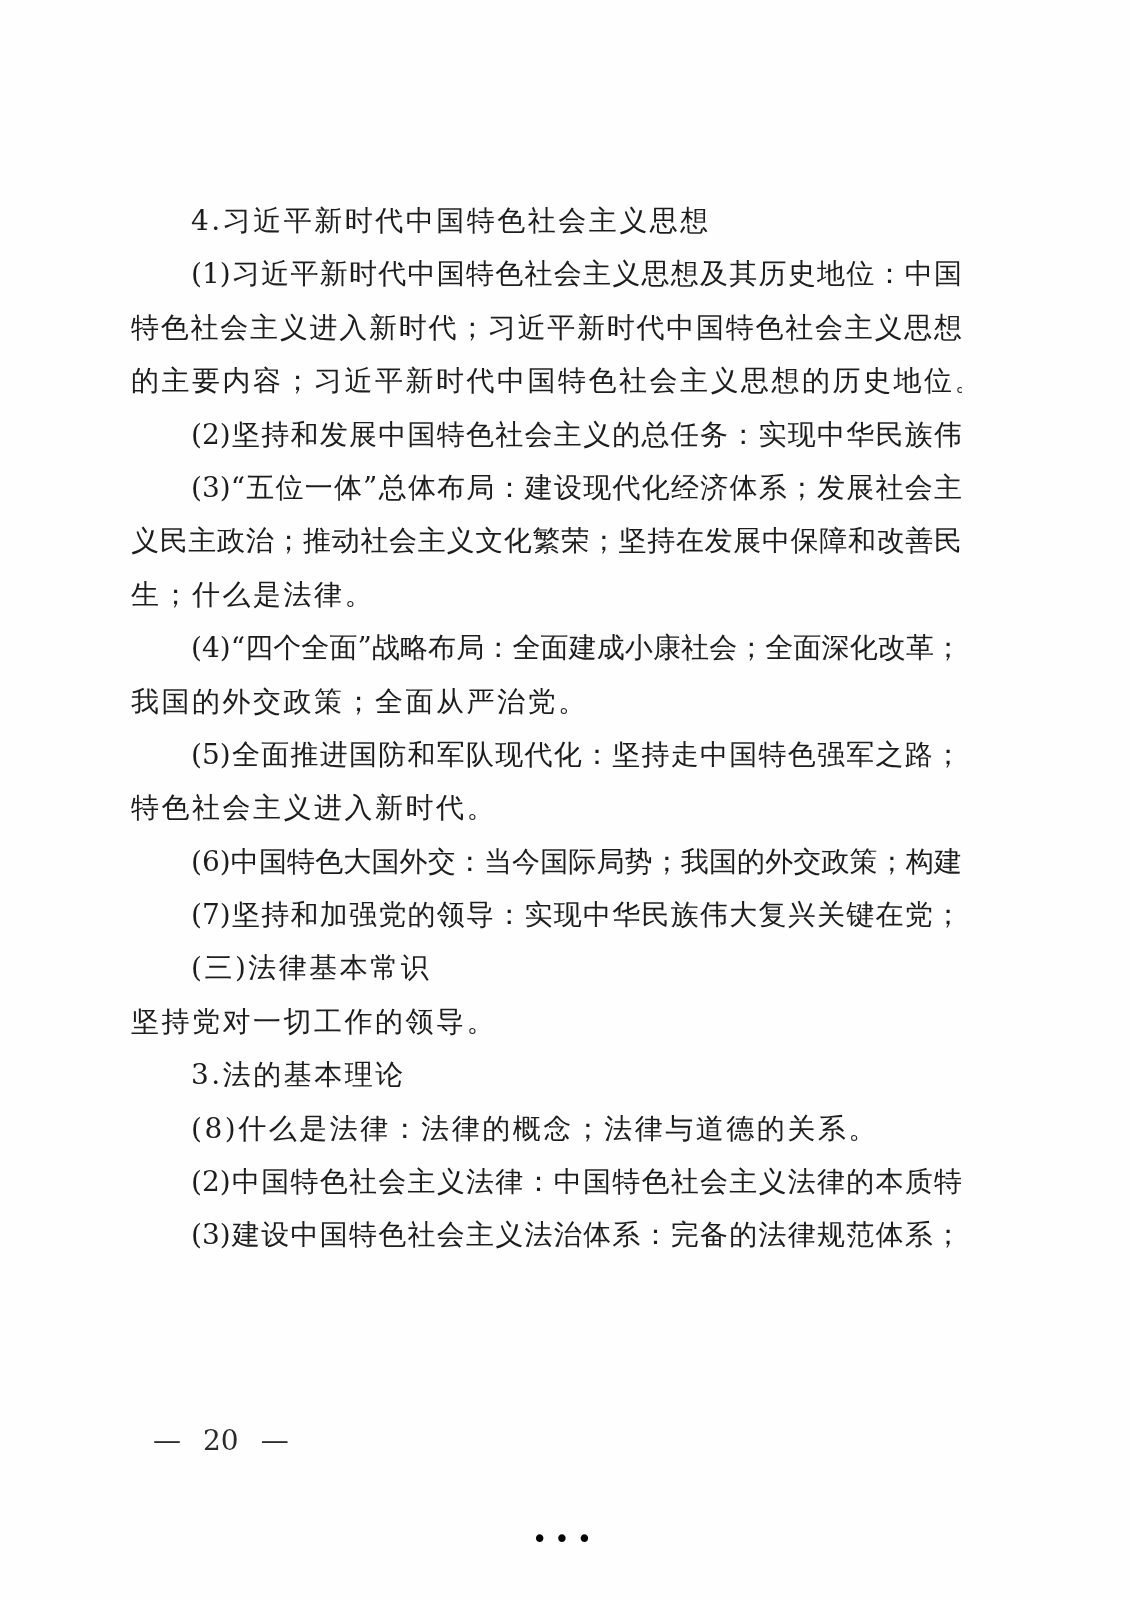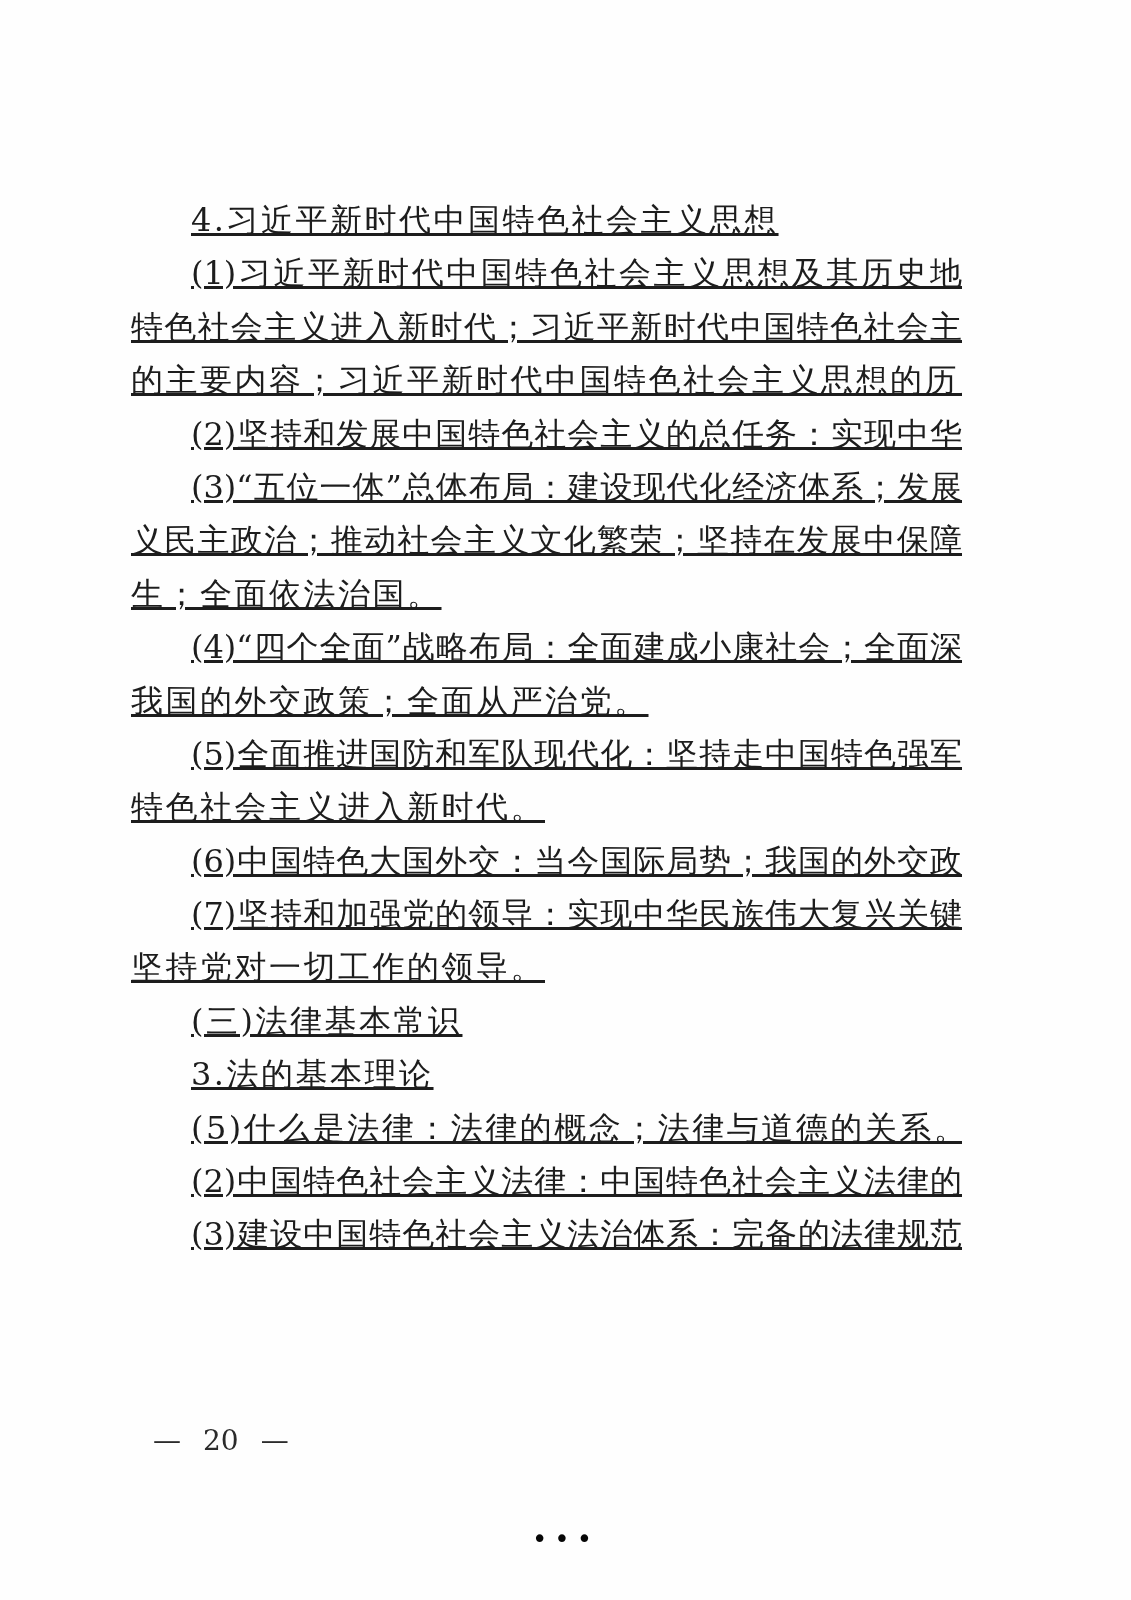--- a/index.html
+++ b/index.html
@@ -20,13 +20,12 @@
     width: 831px;
   }
   .line {
-    font-size: 32px;
+    font-size: 28px;
     line-height: 53.4px;
     height: 53.4px;
     letter-spacing: 2.5px;
     overflow: hidden;
     white-space: nowrap;
-    text-decoration: underline;
   }
   .line.indent { padding-left: 60px; }
   .line.justify {

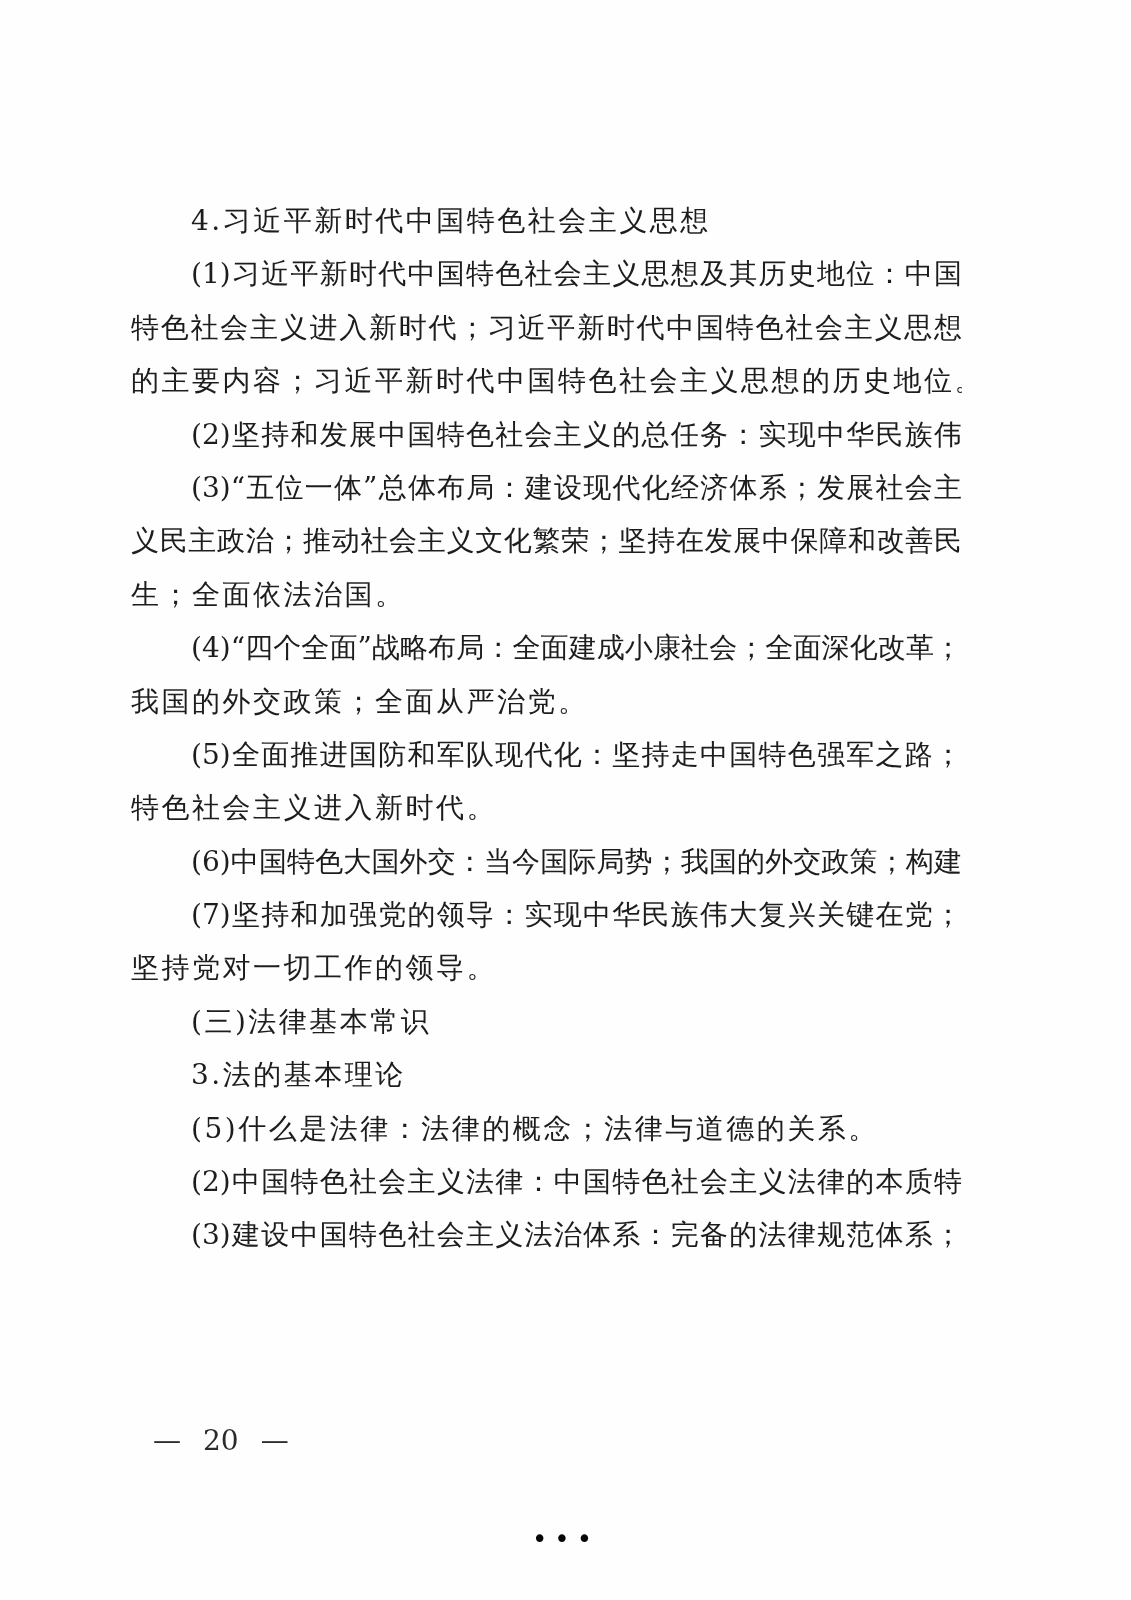--- a/index.html
+++ b/index.html
@@ -72,7 +72,7 @@
       <div class="line indent justify">(2)坚持和发展中国特色社会主义的总任务：实现中华民族伟</div>
       <div class="line indent justify">(3)“五位一体”总体布局：建设现代化经济体系；发展社会主</div>
       <div class="line justify">义民主政治；推动社会主义文化繁荣；坚持在发展中保障和改善民</div>
-      <div class="line">生；全面依法治国。</div>
+      <div class="line">生；什么是法律。</div>
       <div class="line indent justify">(4)“四个全面”战略布局：全面建成小康社会；全面深化改革；</div>
       <div class="line">我国的外交政策；全面从严治党。</div>
       <div class="line indent justify">(5)全面推进国防和军队现代化：坚持走中国特色强军之路；</div>

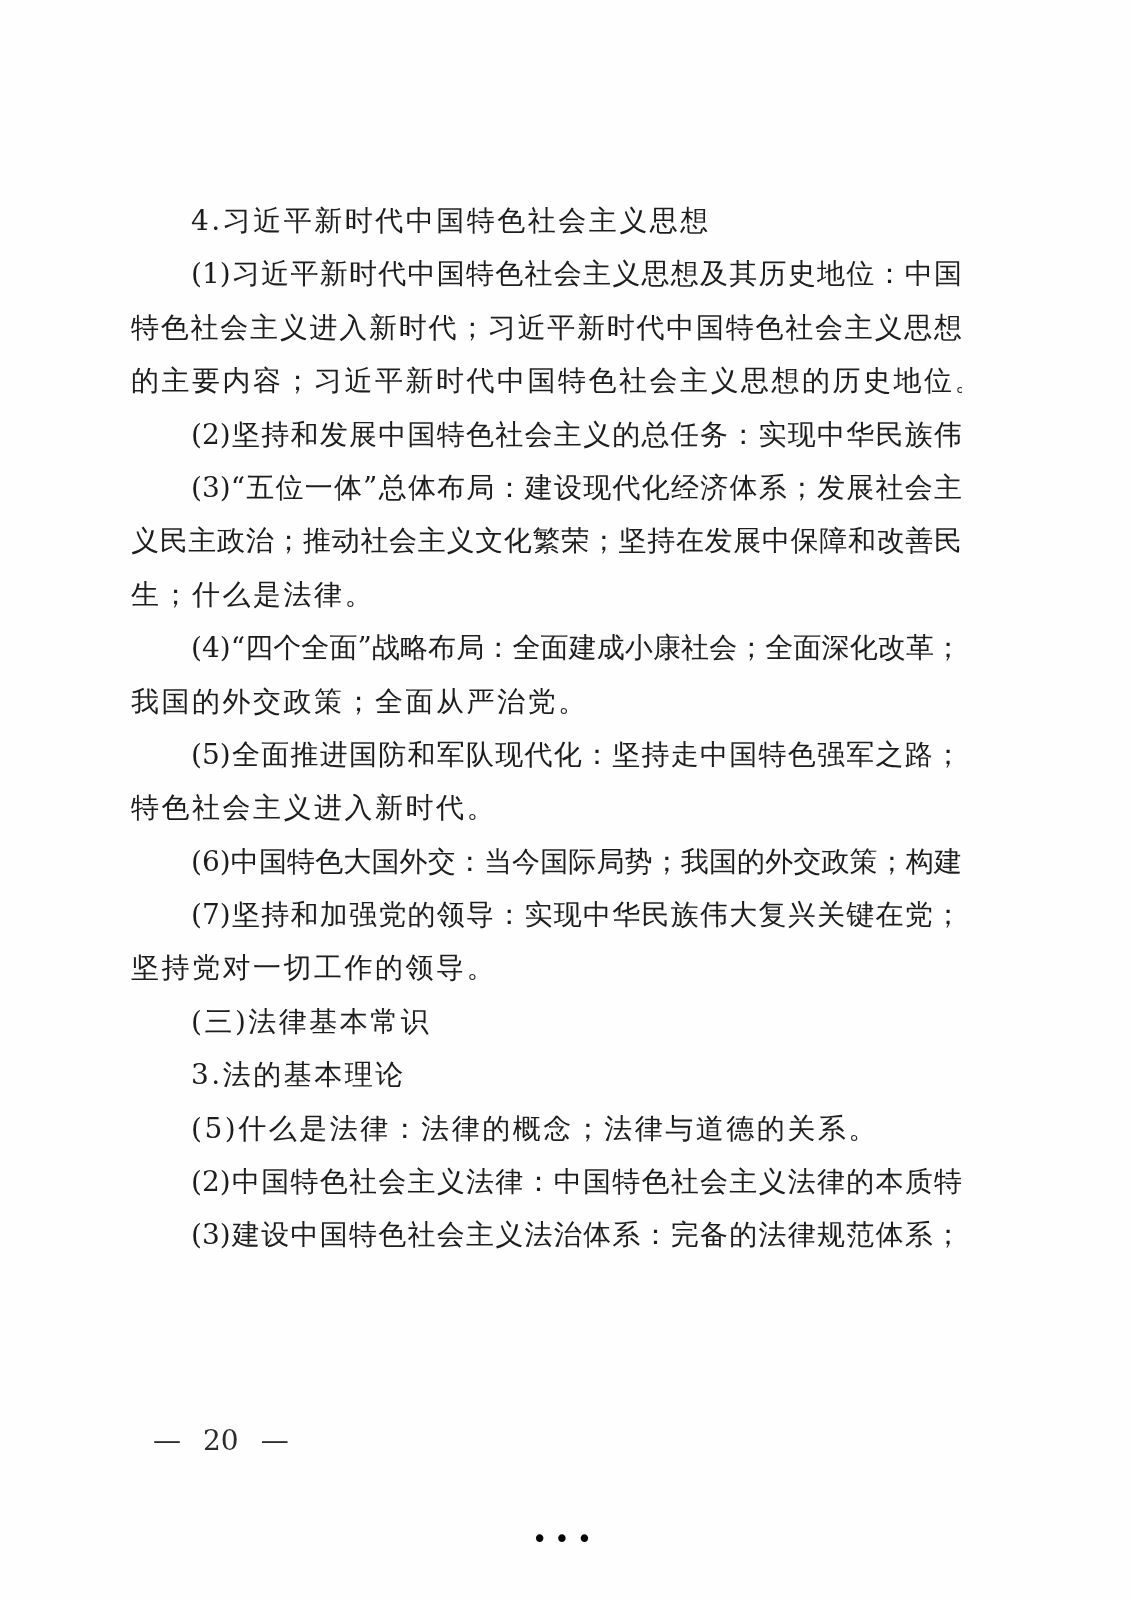--- a/index.html
+++ b/index.html
@@ -79,8 +79,8 @@
       <div class="line">特色社会主义进入新时代。</div>
       <div class="line indent justify">(6)中国特色大国外交：当今国际局势；我国的外交政策；构建</div>
       <div class="line indent justify">(7)坚持和加强党的领导：实现中华民族伟大复兴关键在党；</div>
+      <div class="line indent">(三)法律基本常识</div>
       <div class="line">坚持党对一切工作的领导。</div>
-      <div class="line indent">(三)法律基本常识</div>
       <div class="line indent">3.法的基本理论</div>
       <div class="line indent">(5)什么是法律：法律的概念；法律与道德的关系。</div>
       <div class="line indent justify">(2)中国特色社会主义法律：中国特色社会主义法律的本质特</div>

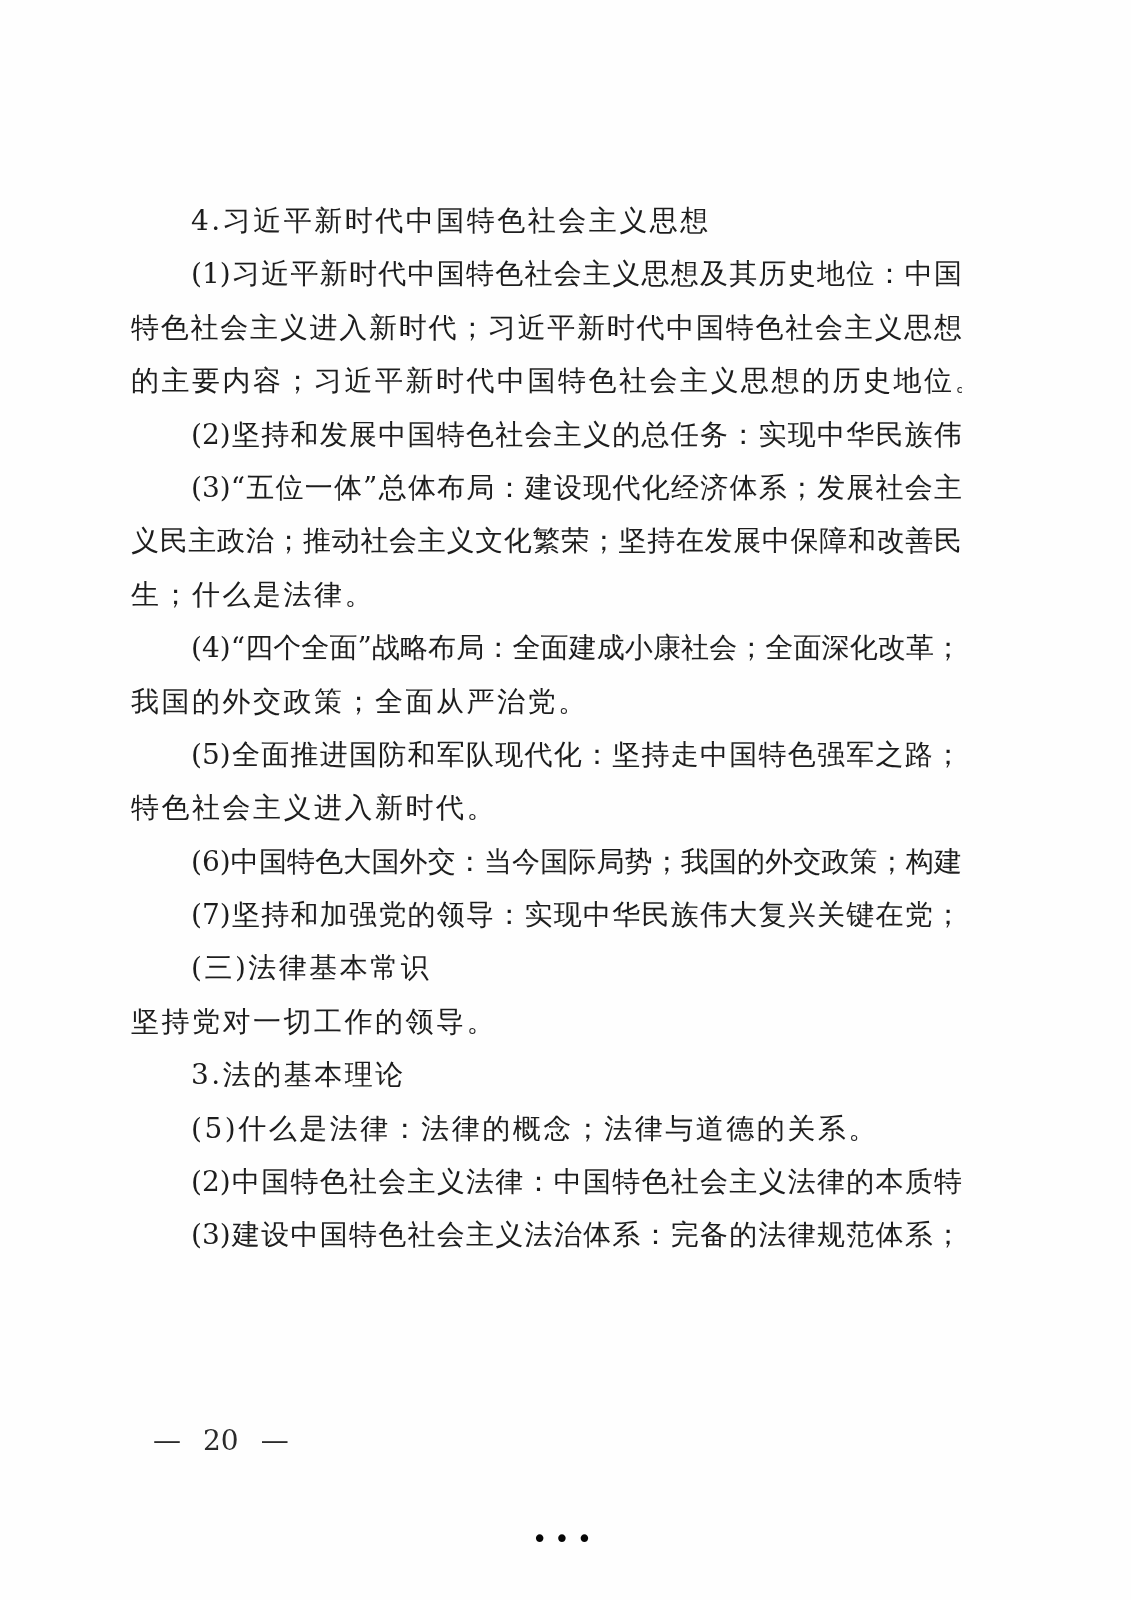--- a/index.html
+++ b/index.html
@@ -82,7 +82,7 @@
       <div class="line indent">(三)法律基本常识</div>
       <div class="line">坚持党对一切工作的领导。</div>
       <div class="line indent">3.法的基本理论</div>
-      <div class="line indent">(5)什么是法律：法律的概念；法律与道德的关系。</div>
+      <div class="line indent">(8)什么是法律：法律的概念；法律与道德的关系。</div>
       <div class="line indent justify">(2)中国特色社会主义法律：中国特色社会主义法律的本质特</div>
       <div class="line indent justify">(3)建设中国特色社会主义法治体系：完备的法律规范体系；</div>
     </div>

